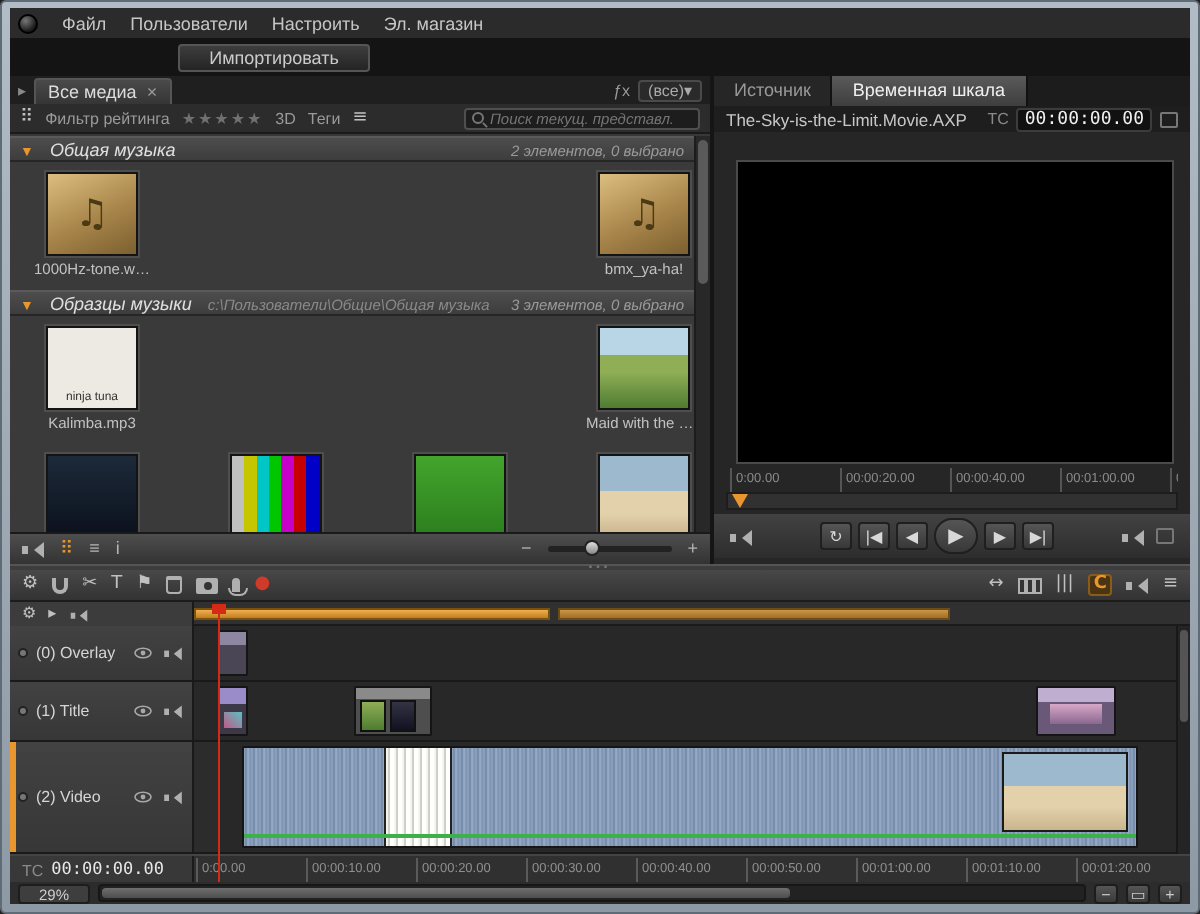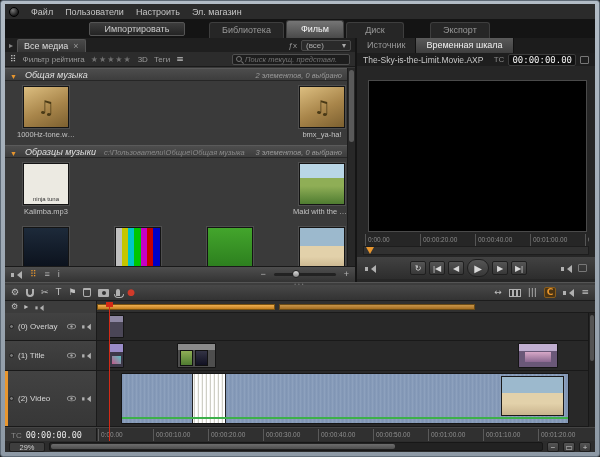--- a/index.html
+++ b/index.html
@@ -215,12 +215,6 @@
 
     <div class="tabrow">
       <div class="import-btn">Импортировать</div>
-      <div class="tabs">
-        <div class="tab">Библиотека</div>
-        <div class="tab active">Фильм</div>
-        <div class="tab">Диск</div>
-        <div class="tab export">Экспорт</div>
-      </div>
     </div>
 
     <div class="main">

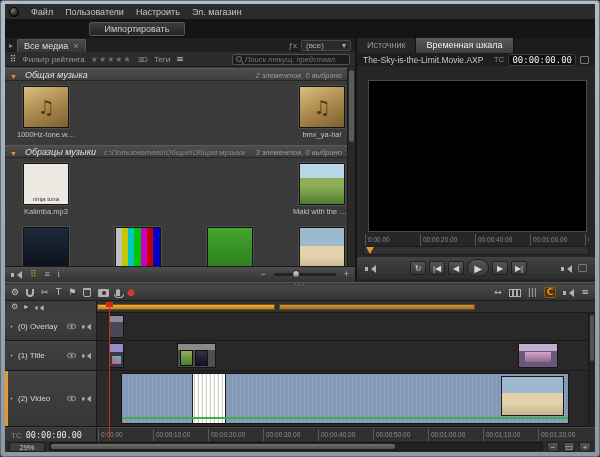--- a/index.html
+++ b/index.html
@@ -38,7 +38,7 @@
     border-radius:2px 2px 0 0; height:13px; line-height:12px; padding:0 6px; color:#ddd; display:flex; gap:5px;justify-content:flex-end; }
   .lib-tab .close { color:#999; }
   .flex1 { flex:1; }
-  .scope-dd { display:flex; gap:18px; background:#2a2a2a; border:1px solid #4a4a4a; border-radius:2px;
+  .scope-dd { display:flex; gap:0; background:#2a2a2a; border:1px solid #4a4a4a; border-radius:2px;
     padding:0 4px; height:11px; line-height:10px; font-size:8px; color:#aaa; }
 
   .lib-filter { position:absolute; left:0; top:14px; right:0; height:15px; background:#2c2c2c;

